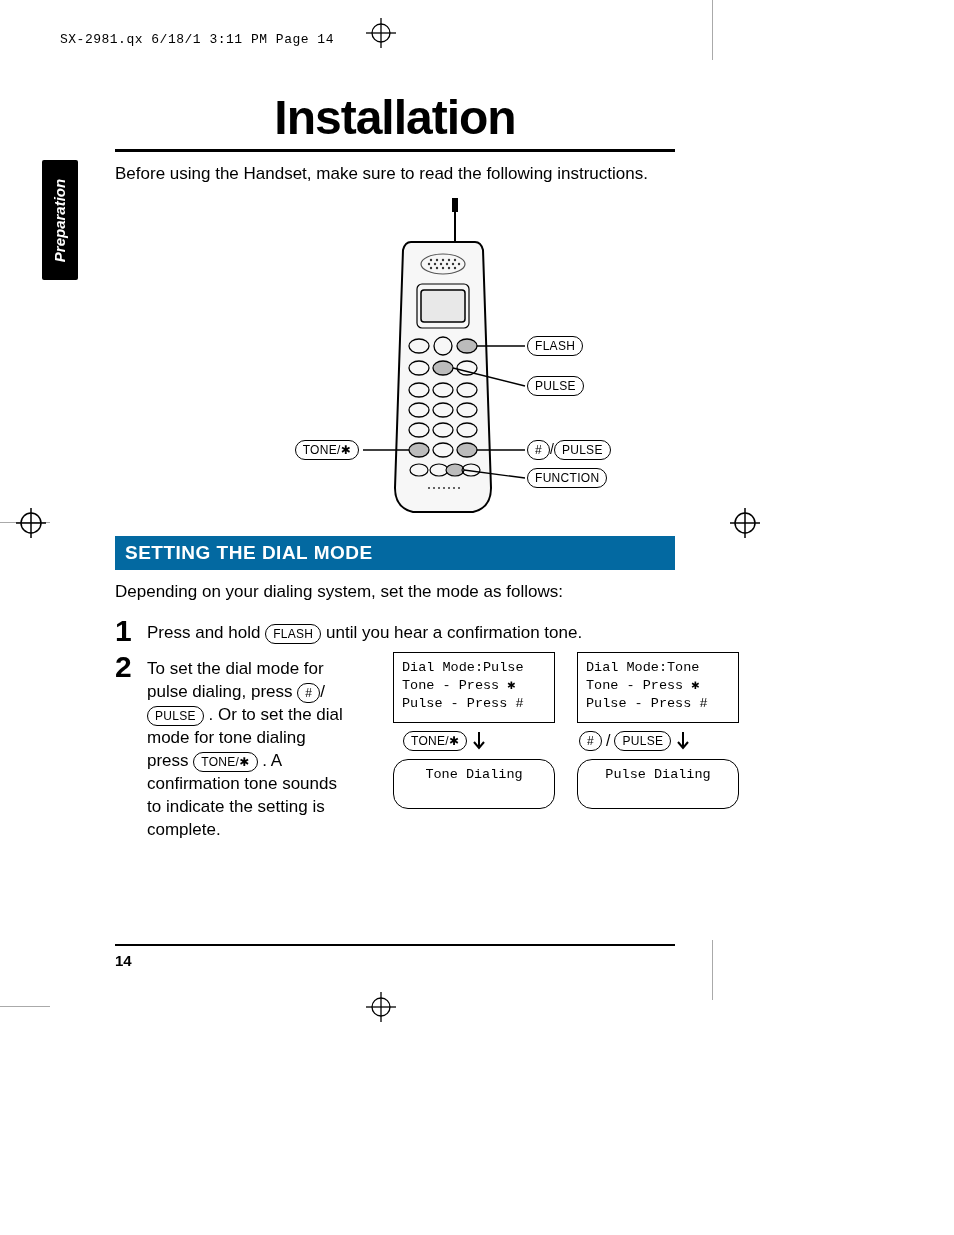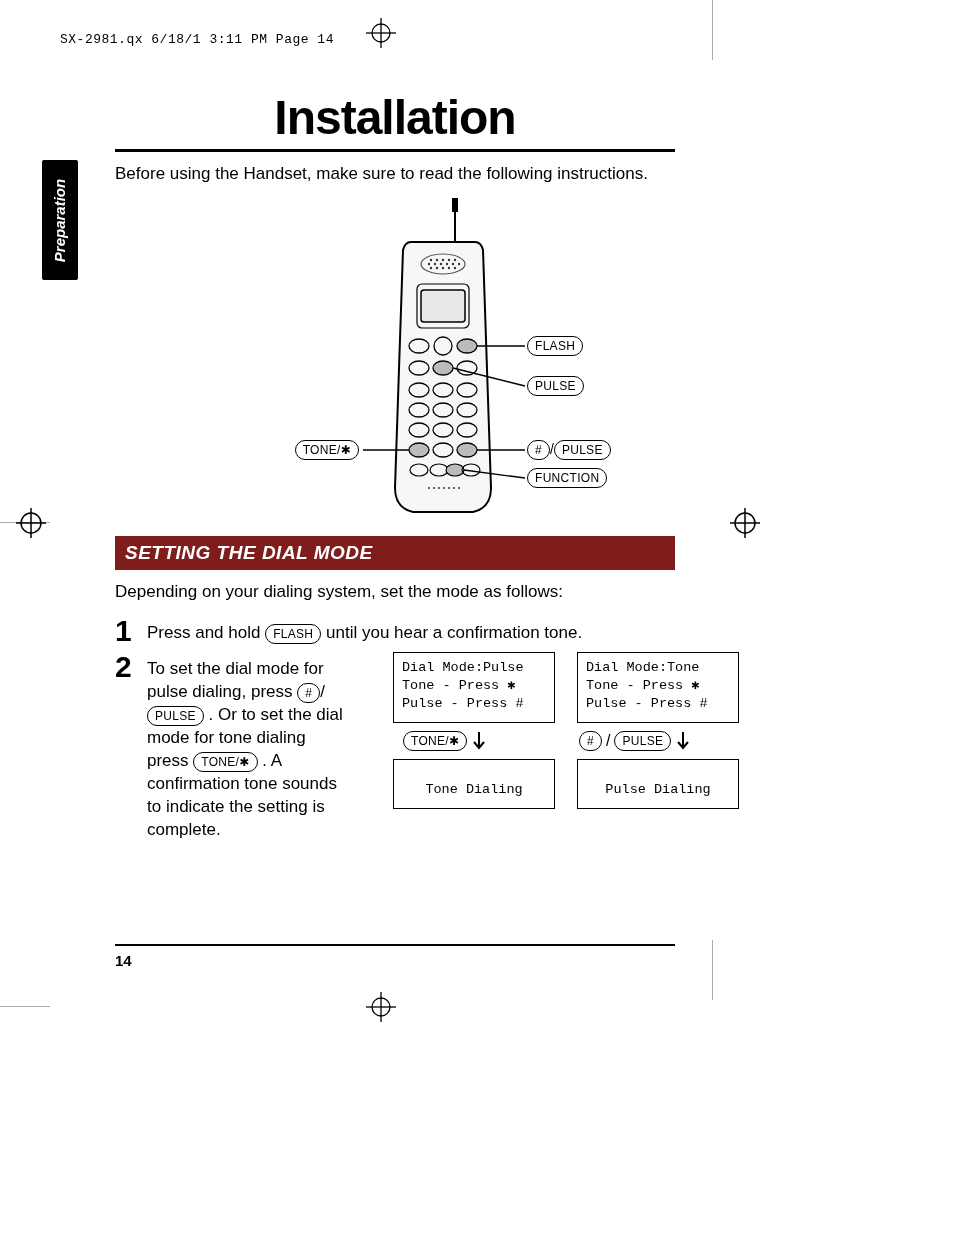--- a/index.html
+++ b/index.html
@@ -88,14 +88,13 @@
     background: #fff;
   }
   .section-bar {
-    background: #7f1d1d;
+    background: #0369a1;
     color: #fff;
     font-weight: bold;
     font-size: 19px;
     padding: 6px 10px;
     margin: 0 0 12px 0;
     letter-spacing: 0.5px;
-    font-style: italic;
   }
   .body-text {
     font-size: 17px;

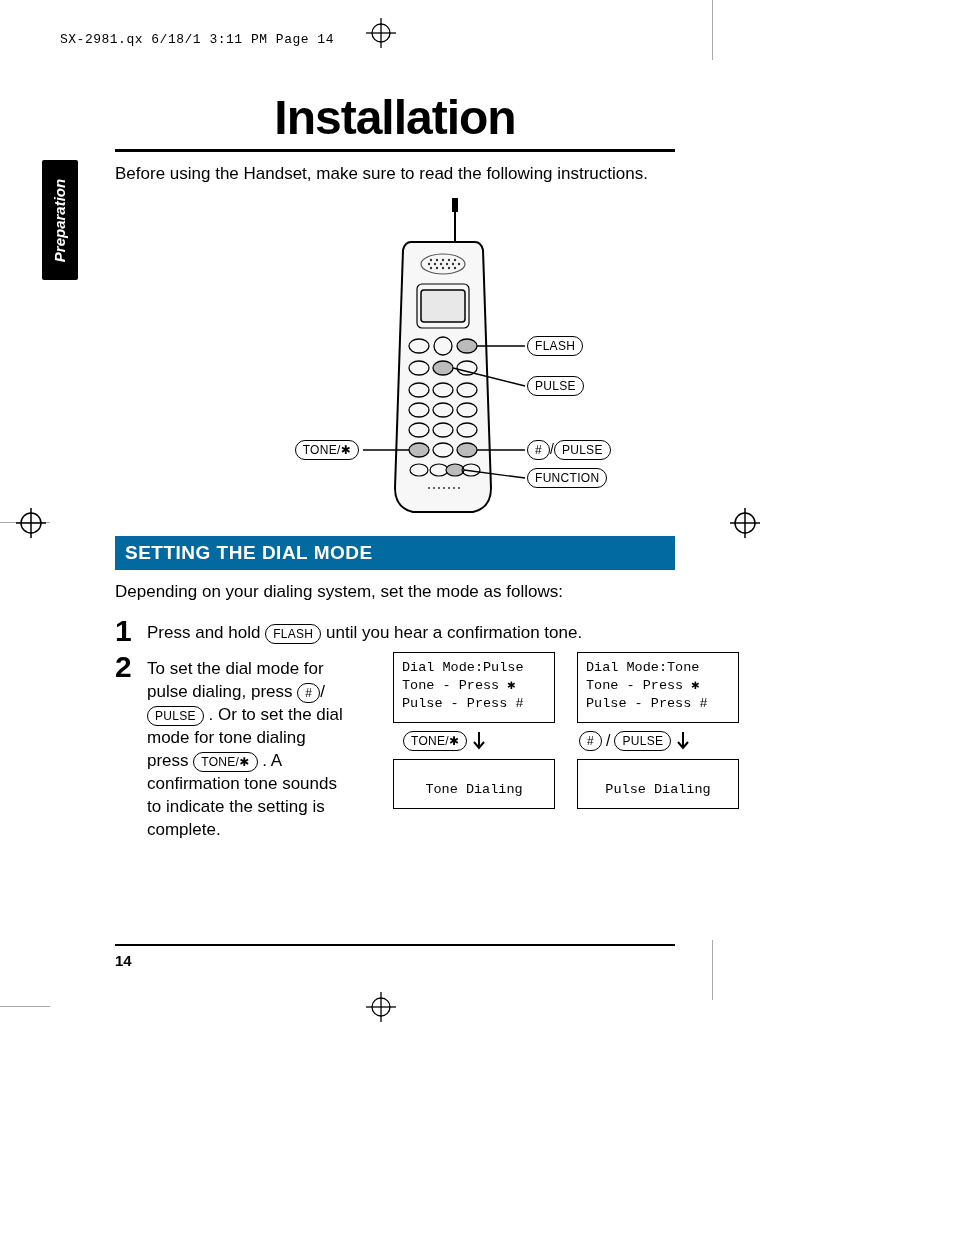--- a/index.html
+++ b/index.html
@@ -148,9 +148,10 @@
   .lcd-box.result {
     text-align: center;
     display: flex;
-    align-items: flex-end;
+    align-items: flex-start;
     justify-content: center;
     min-height: 50px;
+    border-radius: 15px;
   }
   .arrow-row {
     display: flex;

